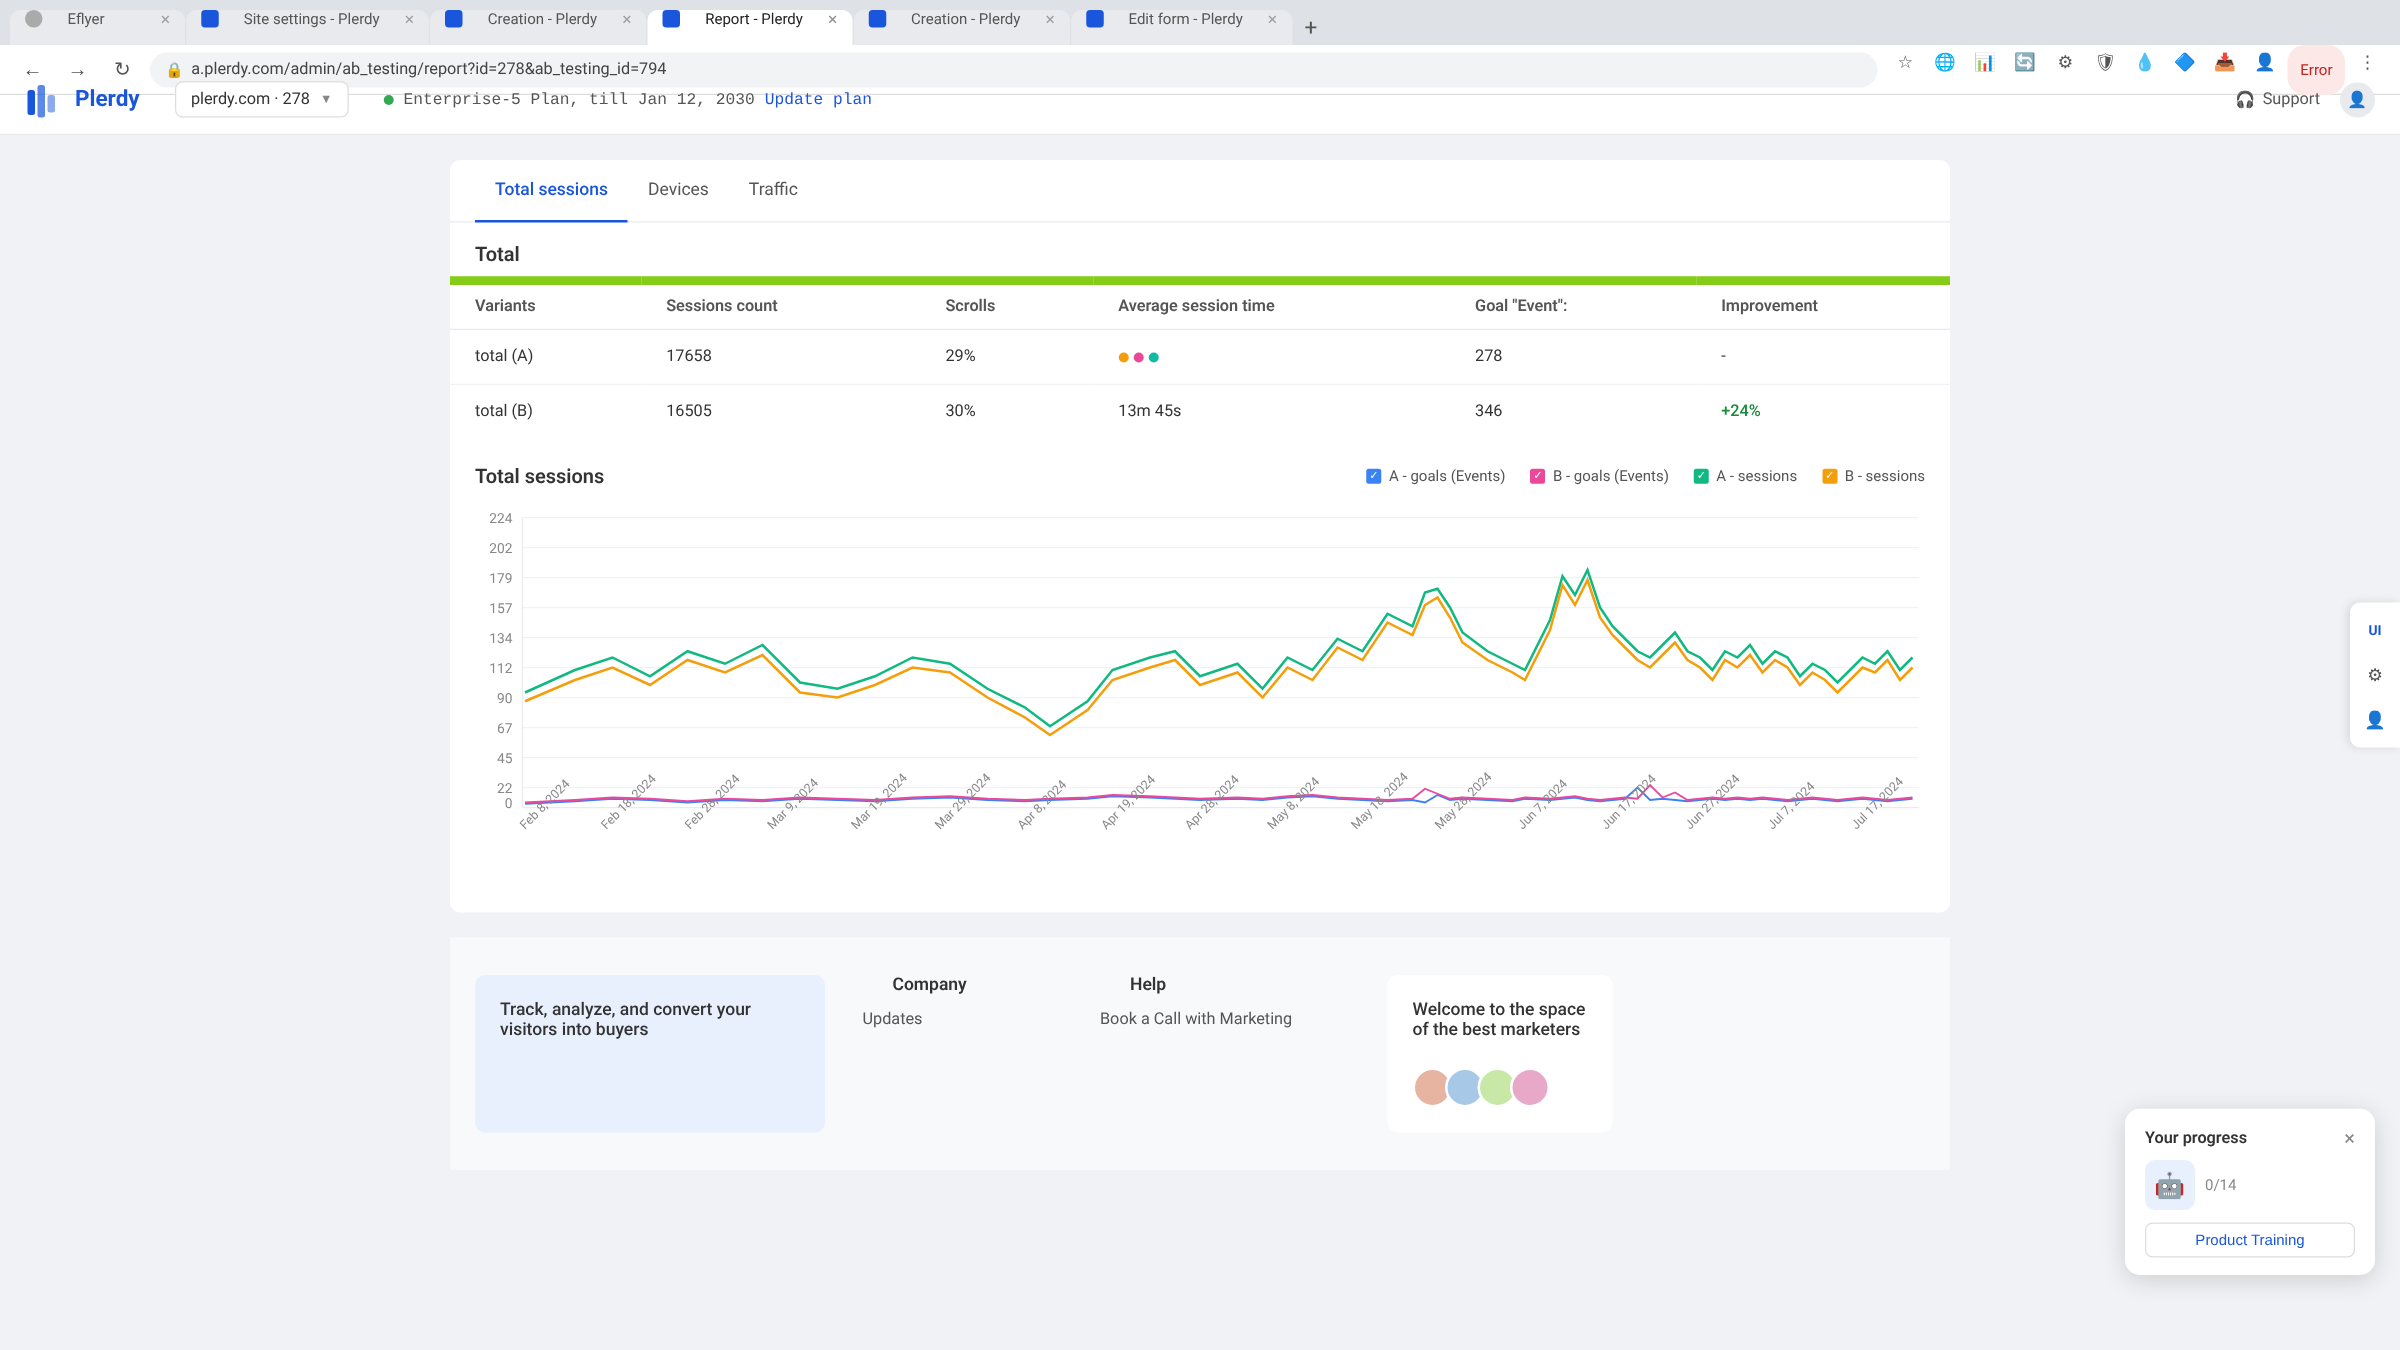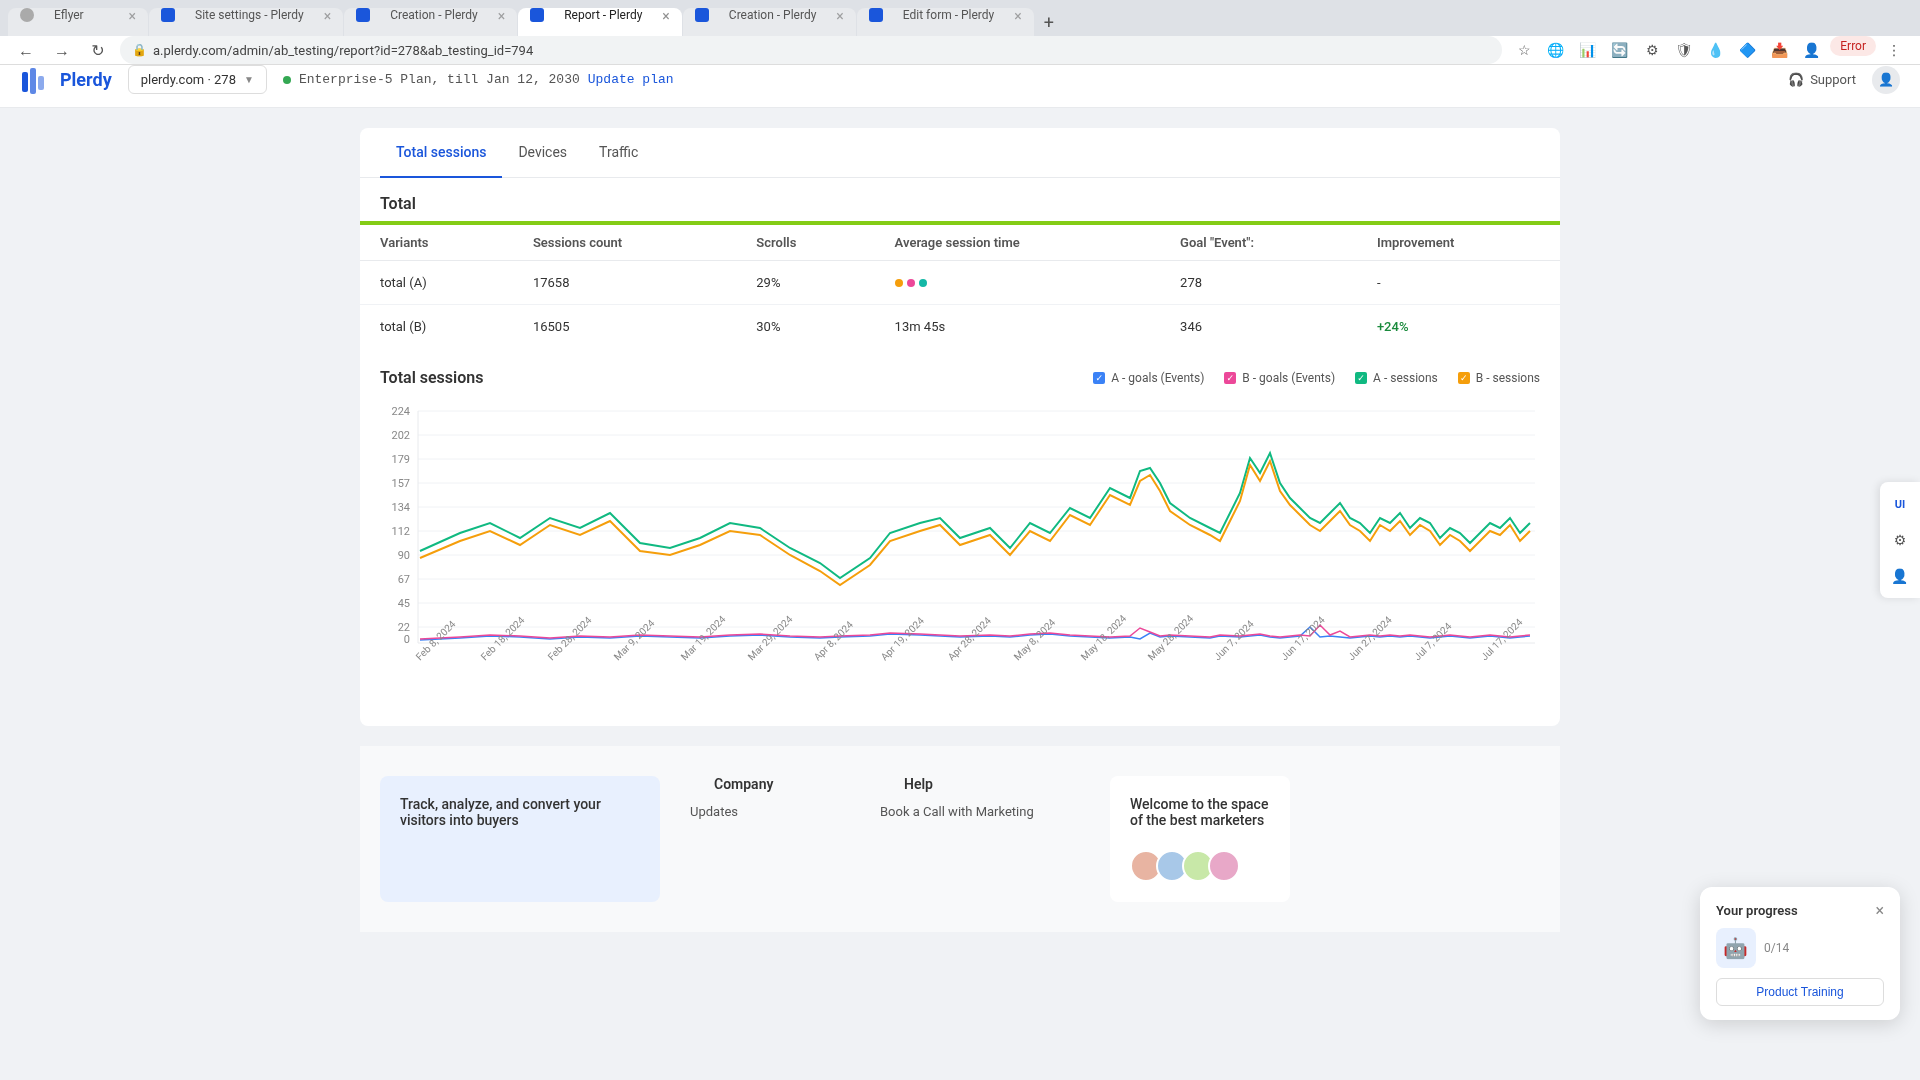--- a/index.html
+++ b/index.html
@@ -19,7 +19,7 @@
     .address-bar .lock-icon { color: #555; font-size: 12px; }
     .nav-actions { display: flex; gap: 4px; }
     .nav-action-btn { width: 28px; height: 28px; display: flex; align-items: center; justify-content: center; border-radius: 50%; cursor: pointer; font-size: 14px; color: #555; }
-    .error-btn { background: #fce8e6; color: #c5221f; border-radius: 14px; padding: 0 10px; font-size: 12px; height: 20px; display: flex; align-items: center; }
+    .error-btn { background: #fce8e6; color: #c5221f; border-radius: 14px; padding: 0 10px; font-size: 12px; height: 40px; display: flex; align-items: center; }
 
     
     .app-header { background: #fff; height: 56px; display: flex; align-items: center; padding: 0 20px; border-bottom: 1px solid #e8eaed; gap: 16px; }

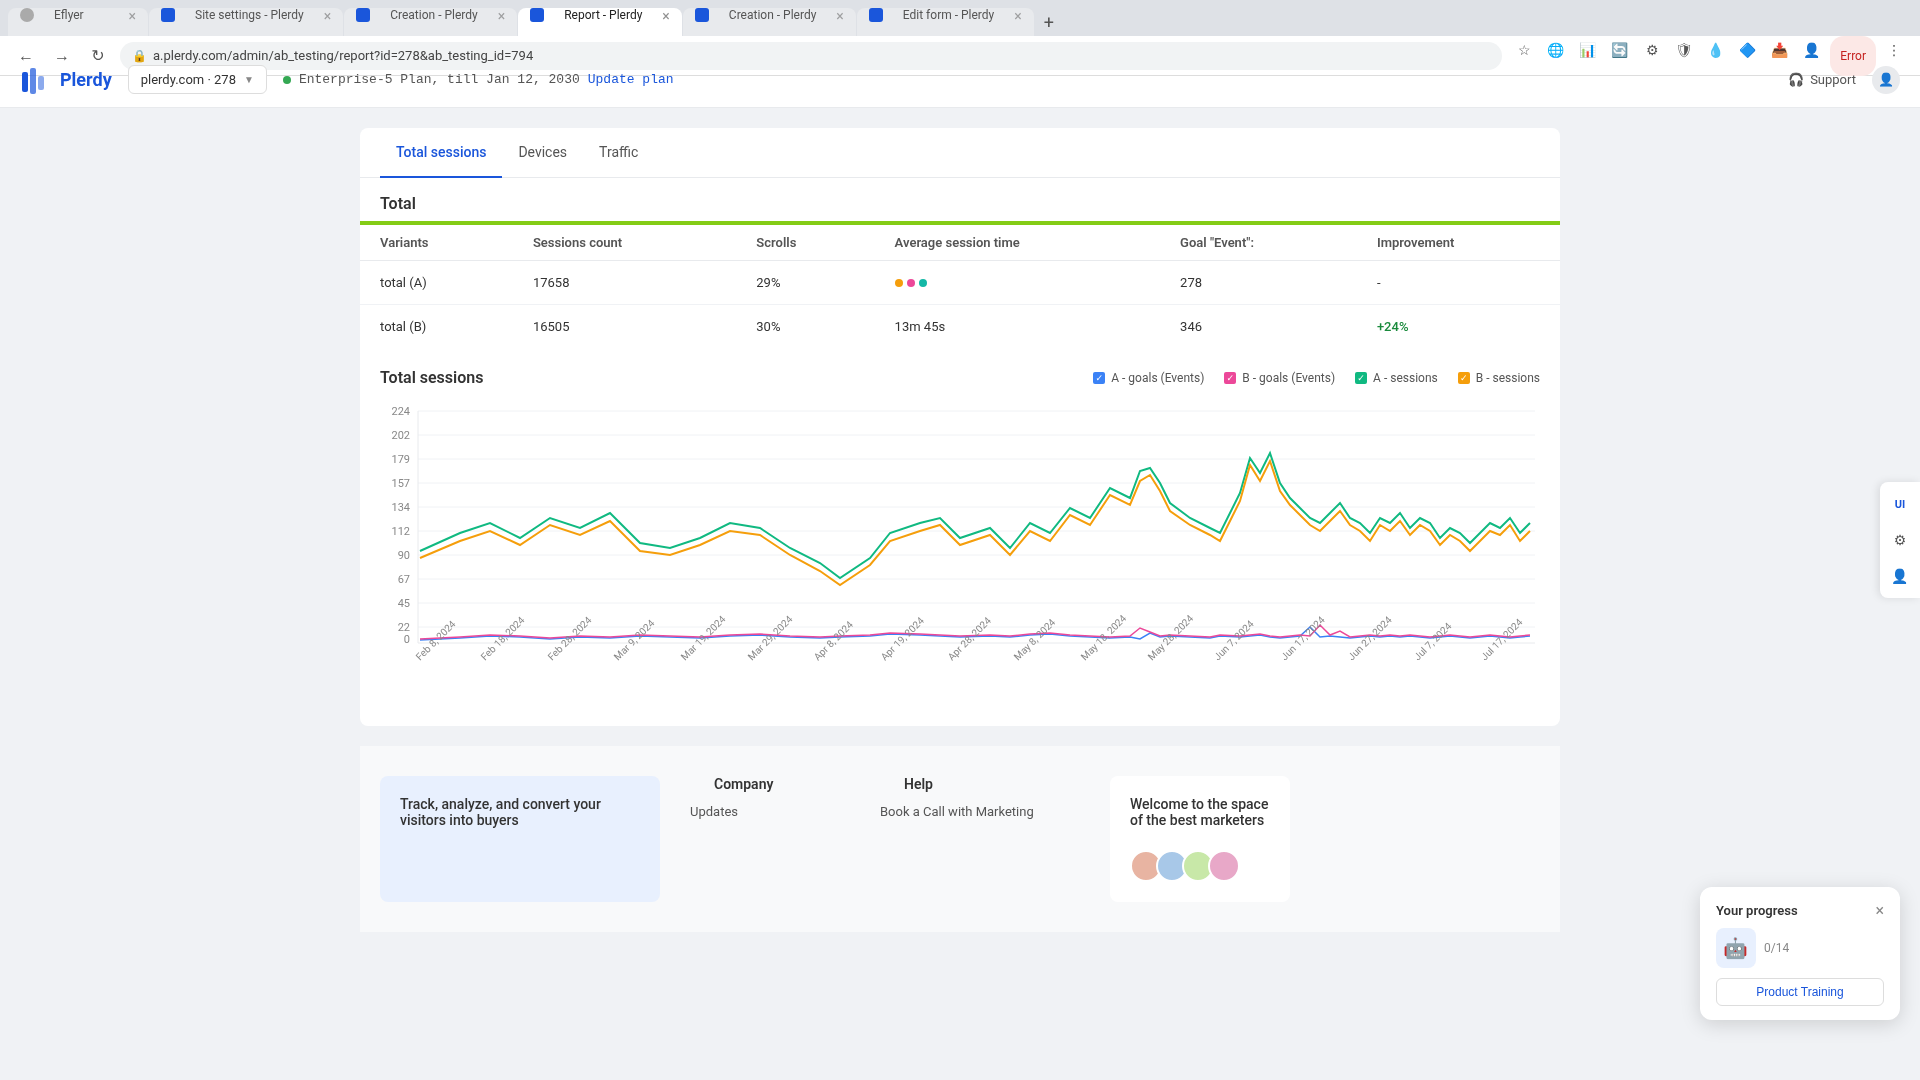--- a/index.html
+++ b/index.html
@@ -22,7 +22,7 @@
     .error-btn { background: #fce8e6; color: #c5221f; border-radius: 14px; padding: 0 10px; font-size: 12px; height: 40px; display: flex; align-items: center; }
 
     
-    .app-header { background: #fff; height: 56px; display: flex; align-items: center; padding: 0 20px; border-bottom: 1px solid #e8eaed; gap: 16px; }
+    .app-header { background: #fff; height: 56px; display: flex; align-items: center; padding: 0 20px; border-bottom: 1px solid #e8eaed; gap: 28px; }
     .logo { display: flex; align-items: center; gap: 8px; font-weight: 700; font-size: 18px; color: #1a56db; }
     .logo-icon { width: 32px; height: 32px; }
     .site-selector { display: flex; align-items: center; gap: 8px; border: 1px solid #ddd; border-radius: 6px; padding: 6px 12px; cursor: pointer; font-size: 13px; background: #fff; }

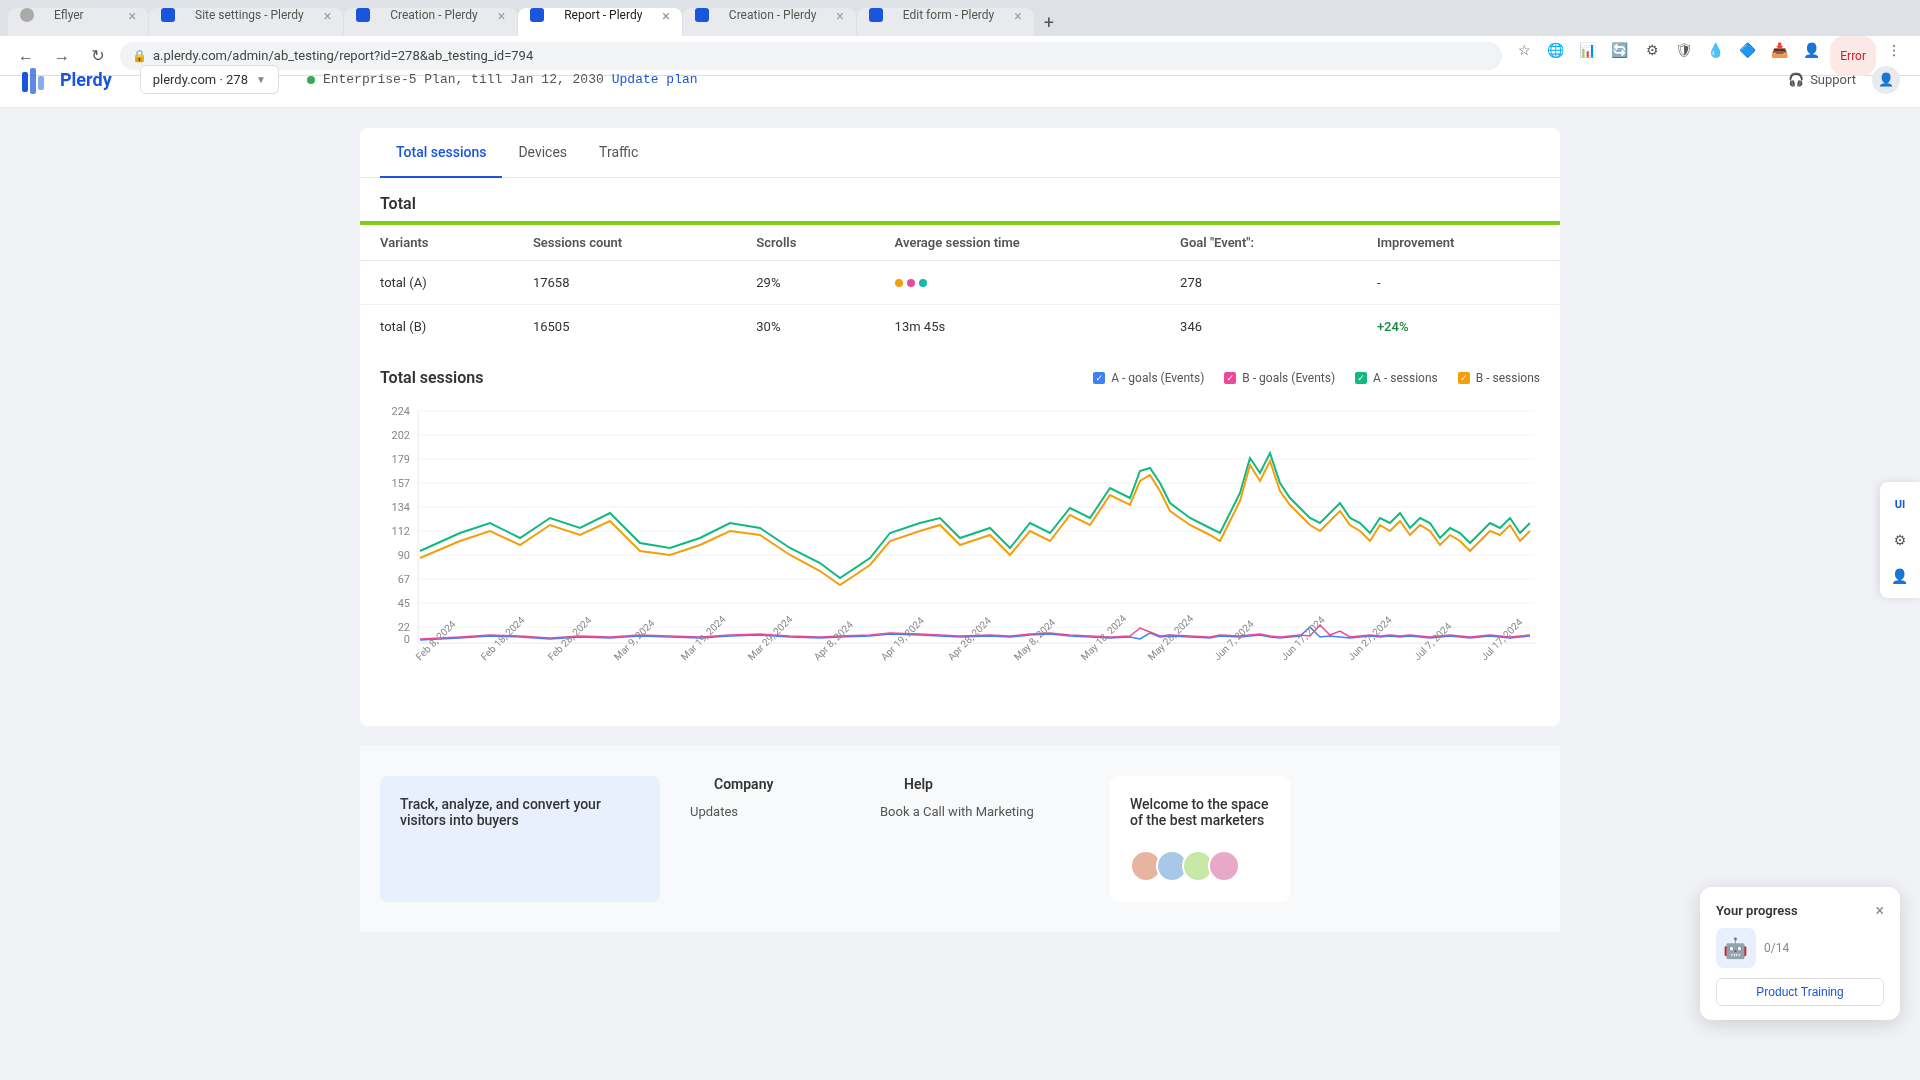--- a/index.html
+++ b/index.html
@@ -46,7 +46,7 @@
     
     .section-title { font-size: 16px; font-weight: 600; padding: 16px 20px 8px; }
     .data-table { width: 100%; border-collapse: collapse; margin: 0; }
-    .data-table th { padding: 10px 20px; text-align: left; font-size: 13px; font-weight: 600; color: #555; border-bottom: 1px solid #e8eaed; border-top: 4px solid #84cc16; background: #fff; }
+    .data-table th { padding: 10px 20px; text-align: left; font-size: 13px; font-weight: 600; color: #555; border-bottom: 1px solid #e8eaed; border-top: 7px solid #84cc16; background: #fff; }
     .data-table td { padding: 14px 20px; font-size: 13px; border-bottom: 1px solid #f0f2f5; }
     .data-table tr:last-child td { border-bottom: none; }
     .improvement-positive { color: #1a8a3c; font-weight: 500; }

